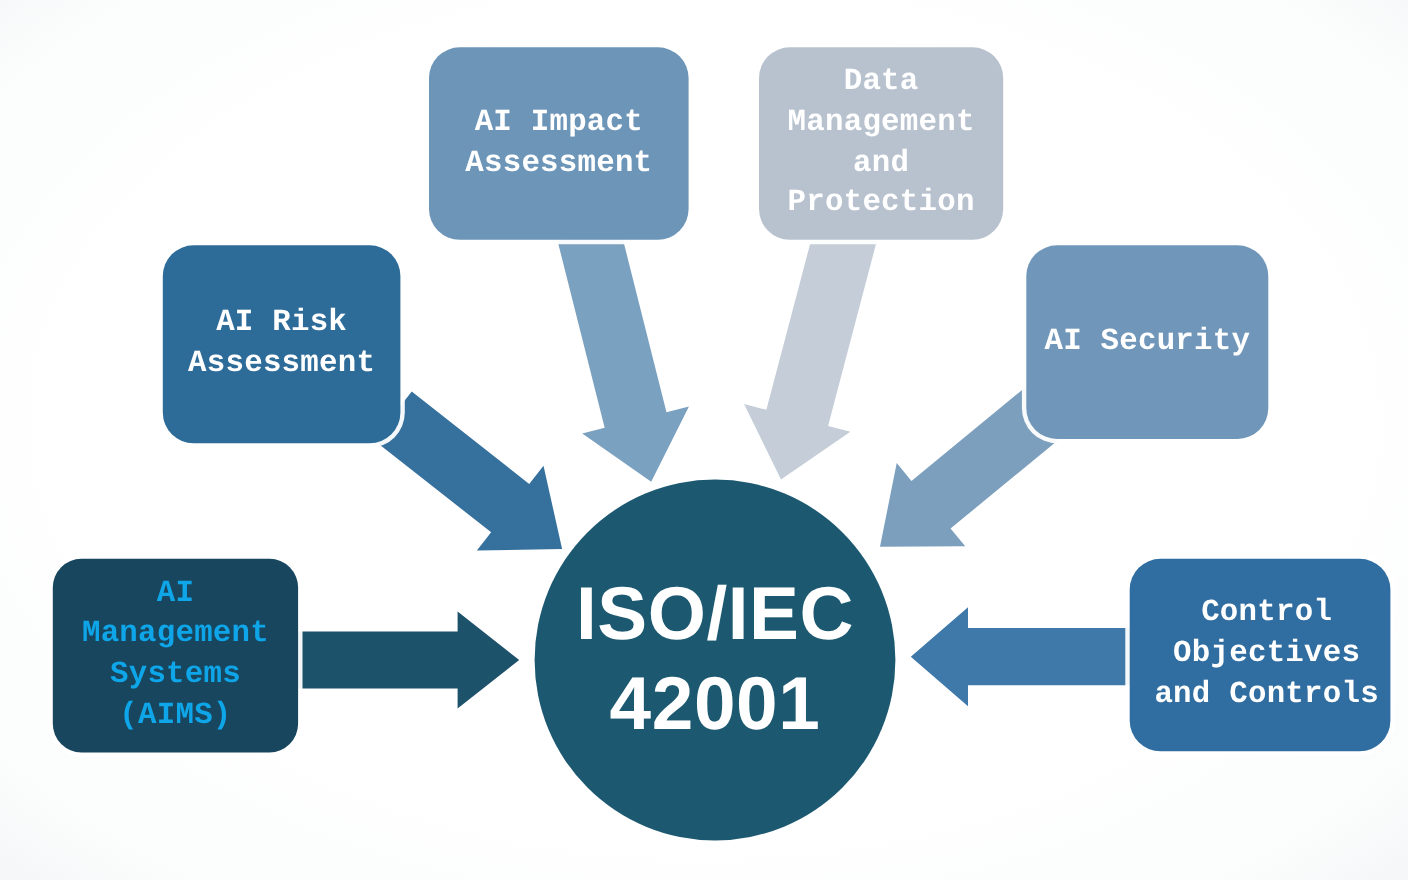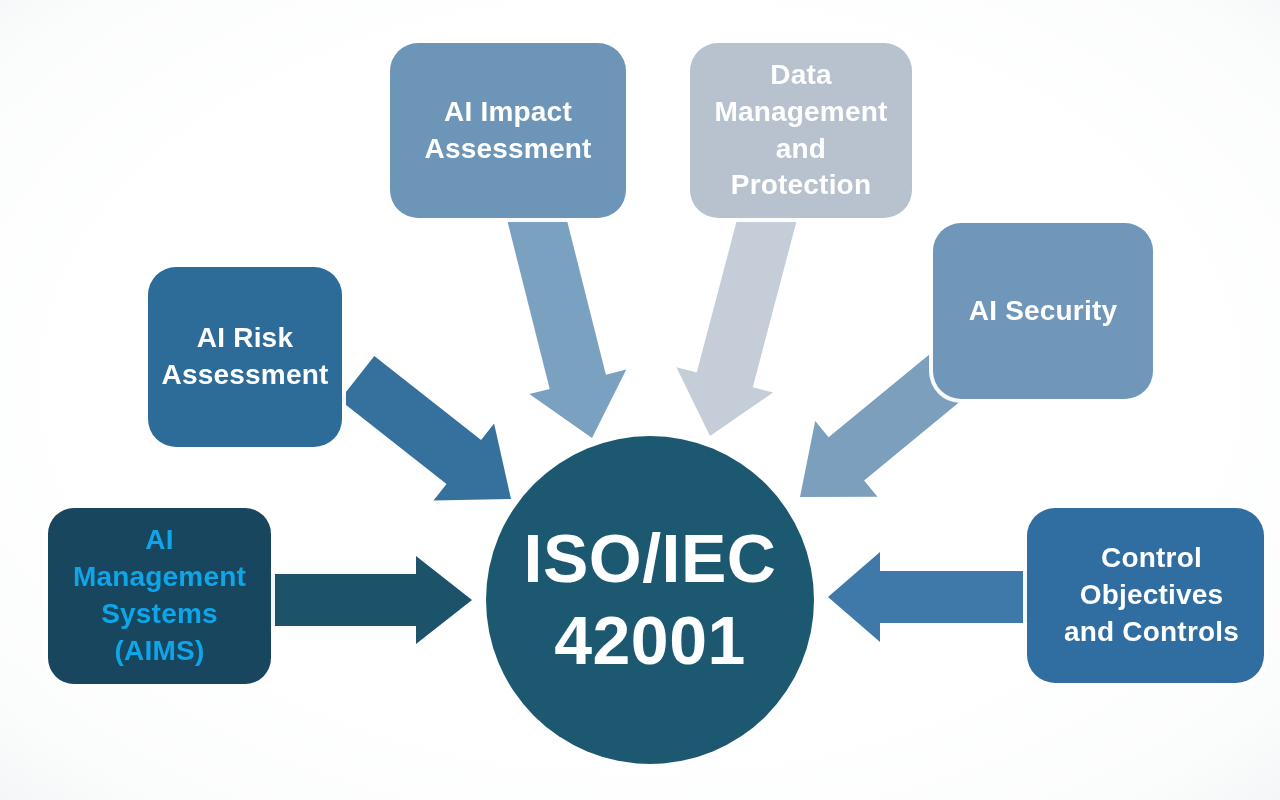--- a/index.html
+++ b/index.html
@@ -16,7 +16,7 @@
   }
   .node-label{
     white-space:pre-line;font-size:28px;font-weight:700;line-height:1.32;
-    letter-spacing:0.2px;padding:0 6px;
+    letter-spacing:0.2px;padding:0 6px;font-family:Liberation Mono, monospace;
   }
   .center-circle{
     position:absolute;z-index:3;left:486px;top:436px;width:328px;height:328px;

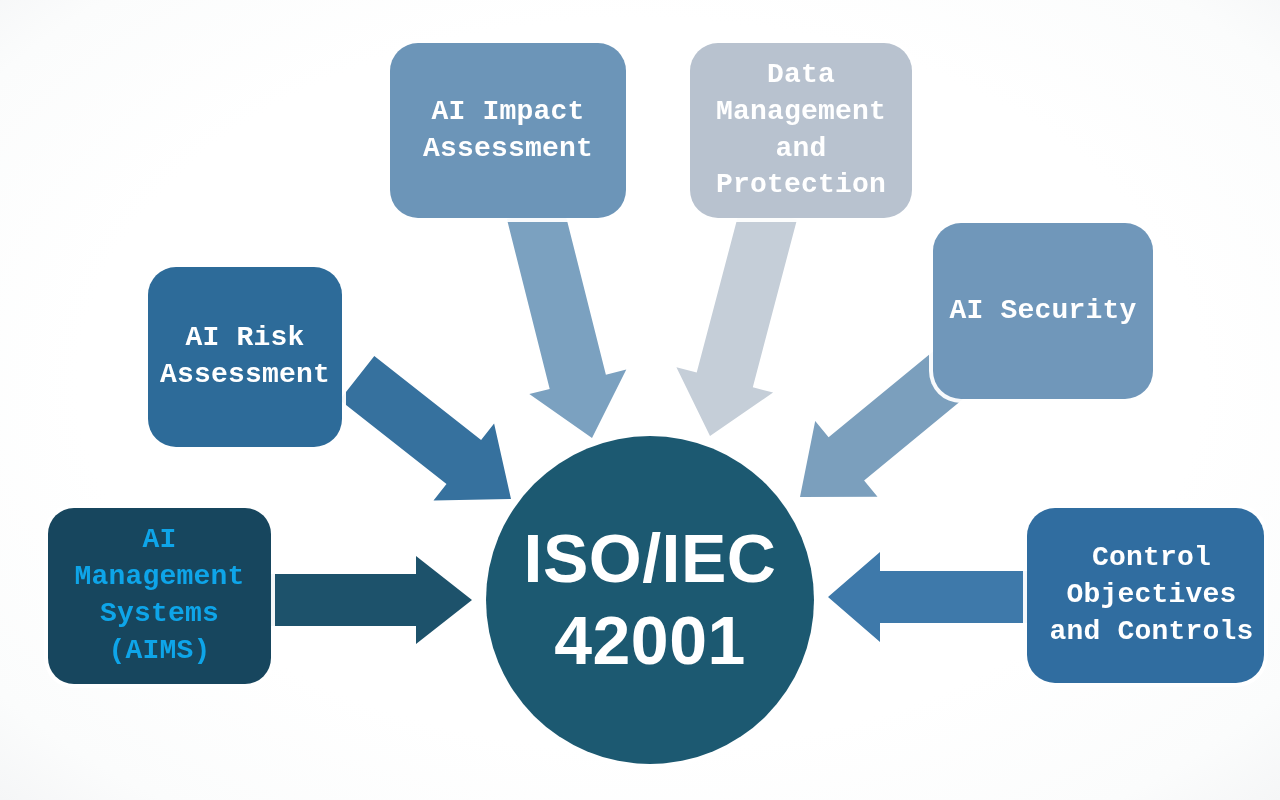--- a/index.html
+++ b/index.html
@@ -54,7 +54,7 @@
 Protection</div>
   </div>
 
-  <div class="node" style="left: 148px; top: 223px; width: 194px; height: 180px; background: rgb(45, 107, 153); color: rgb(255, 255, 255); margin-top: 44px;">
+  <div class="node" style="left: 148px; top: 223px; width: 216px; height: 180px; background: rgb(45, 107, 153); color: rgb(255, 255, 255);">
     <div class="node-label">AI Risk
 Assessment</div>
   </div>

